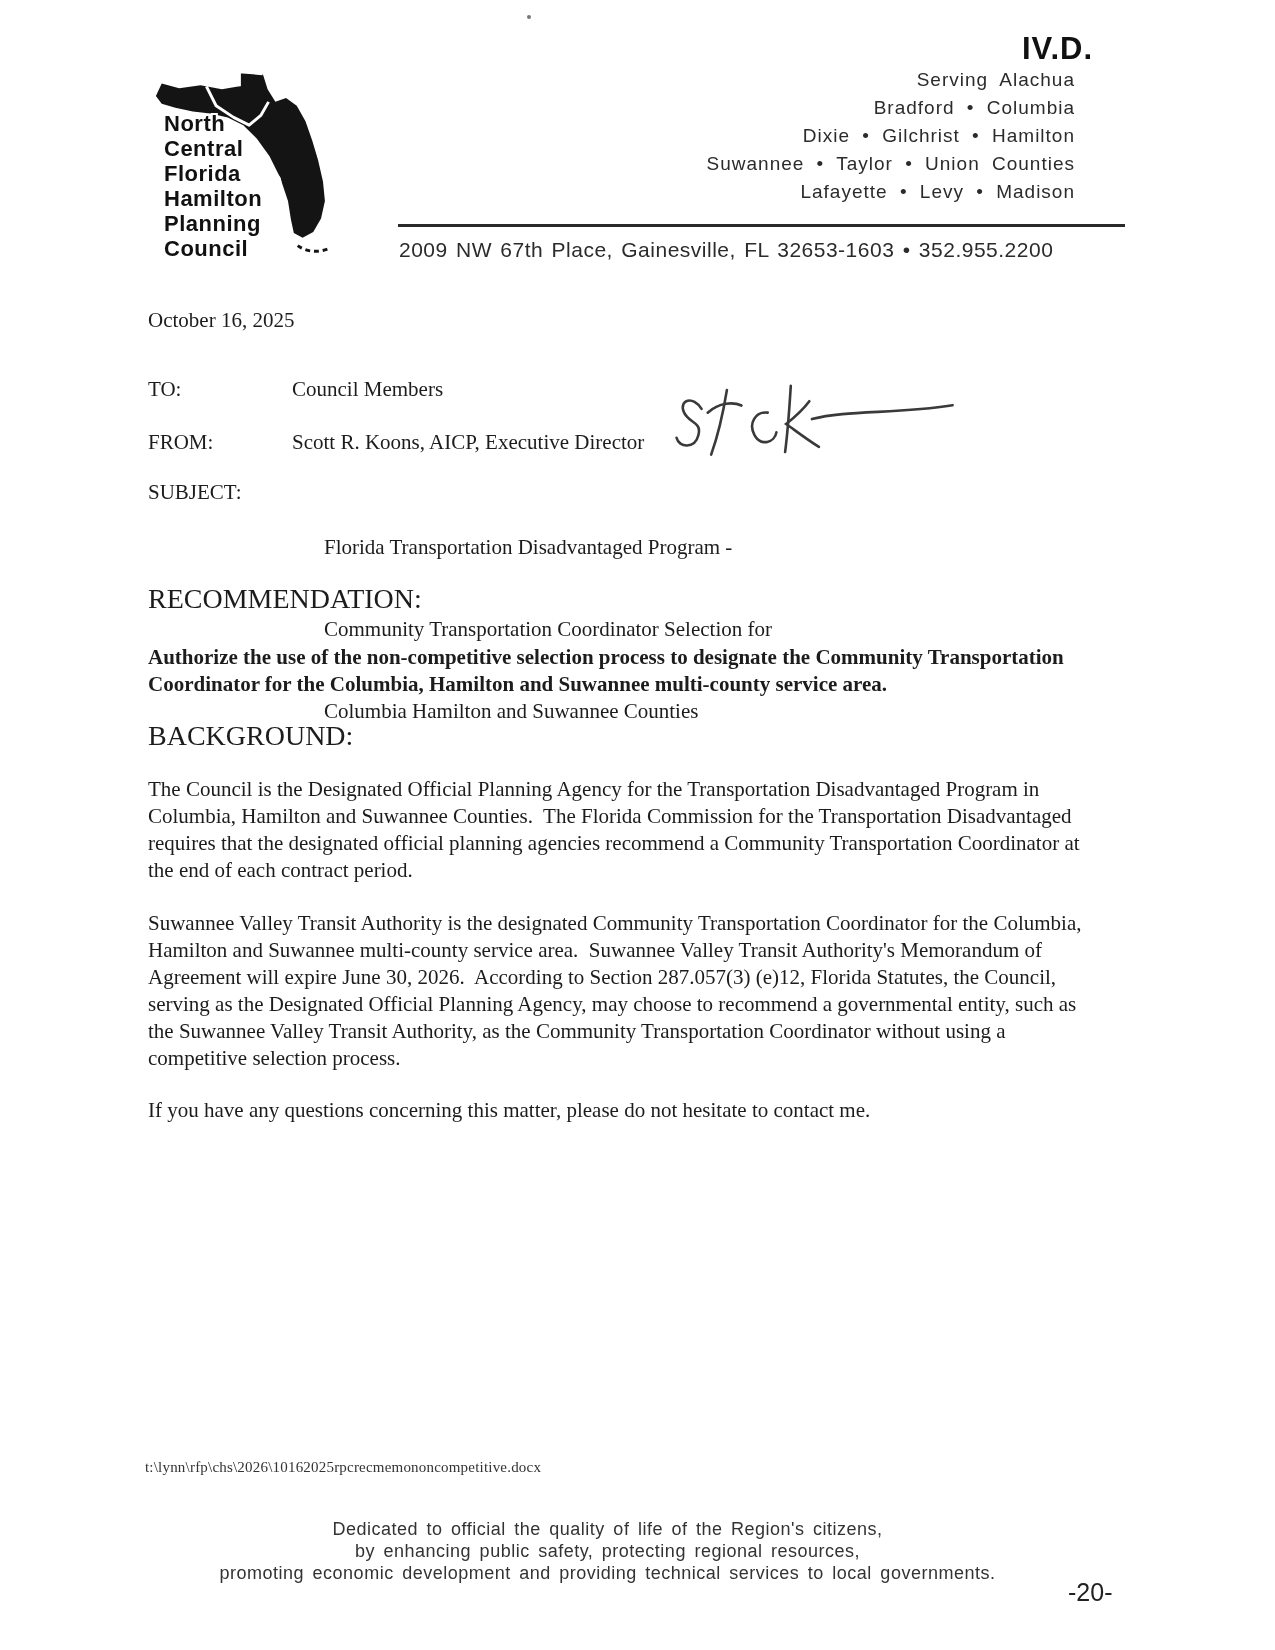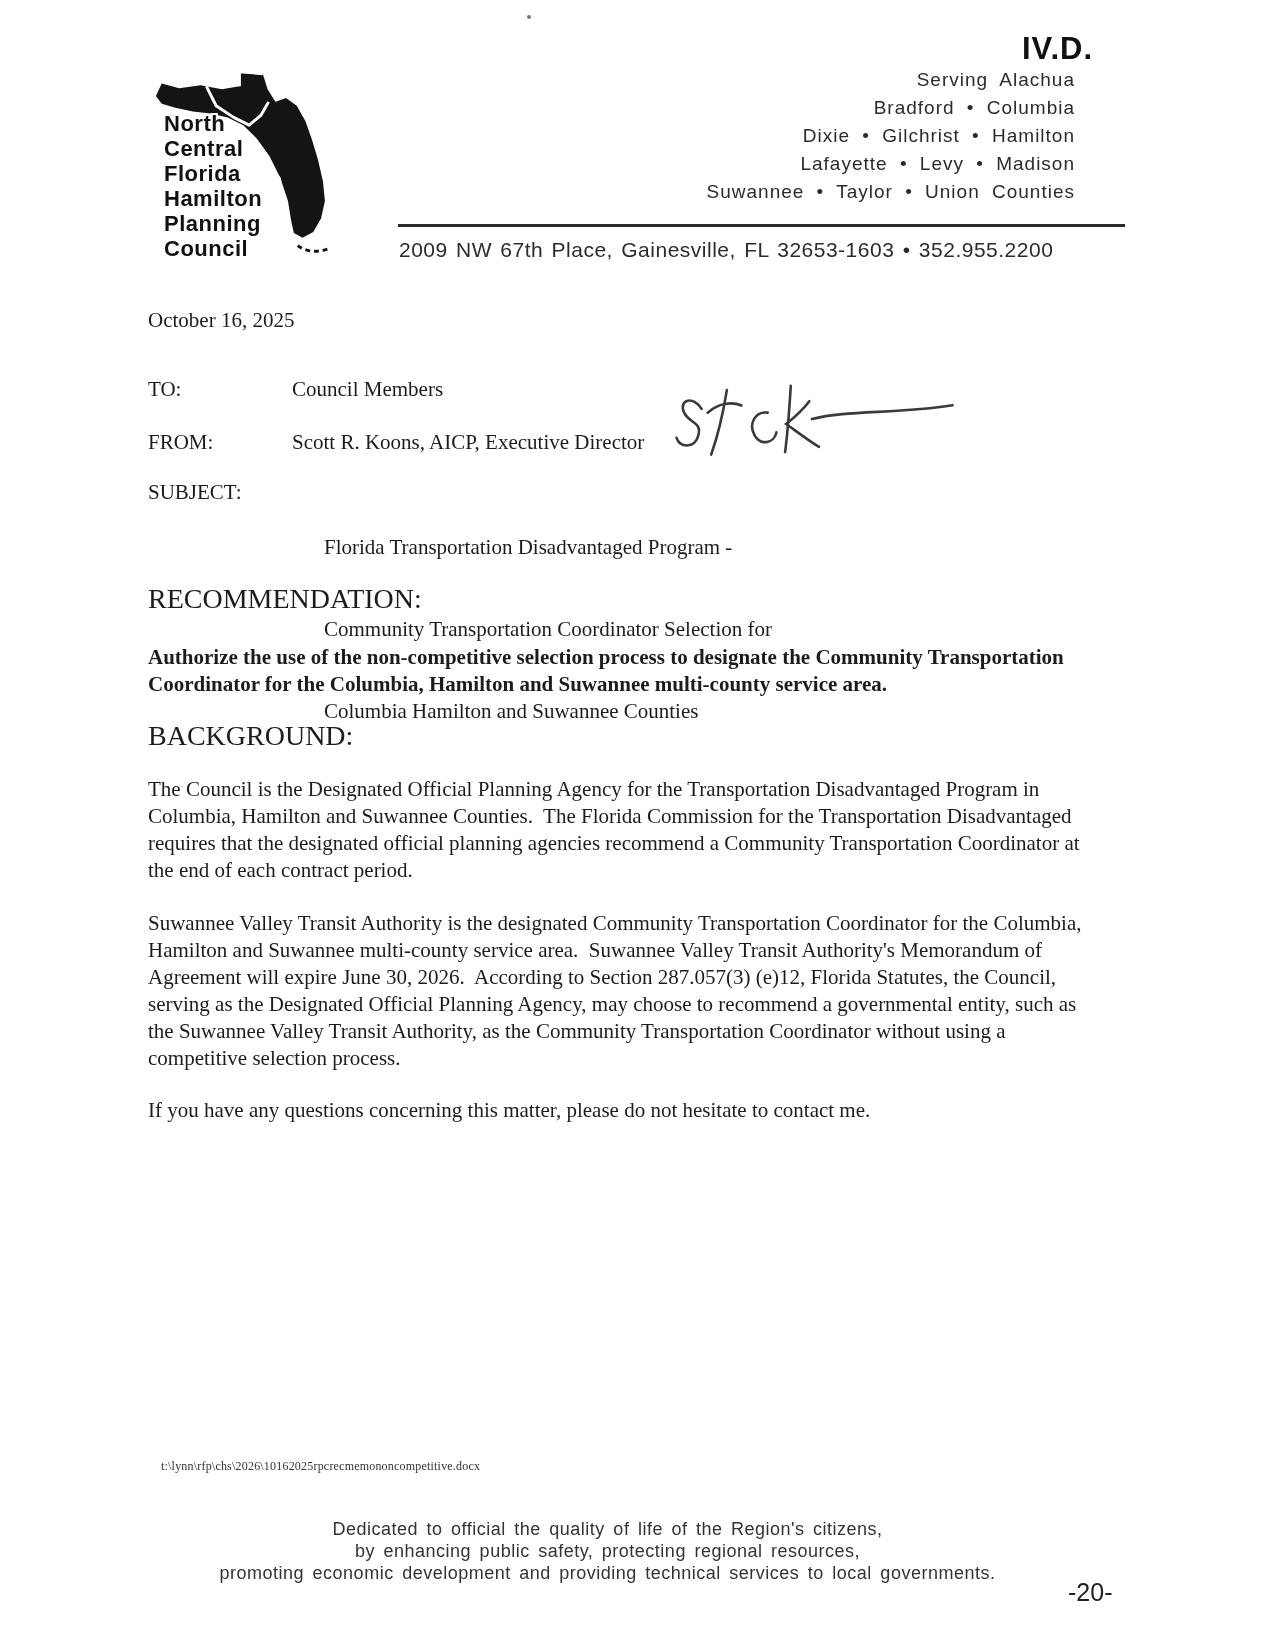--- a/index.html
+++ b/index.html
@@ -112,8 +112,8 @@
     <div>Serving Alachua</div>
     <div>Bradford • Columbia</div>
     <div>Dixie • Gilchrist • Hamilton</div>
+    <div>Suwannee • Taylor • Union Counties</div>
     <div>Lafayette • Levy • Madison</div>
-    <div>Suwannee • Taylor • Union Counties</div>
   </div>
 
   <div class="rule"></div>

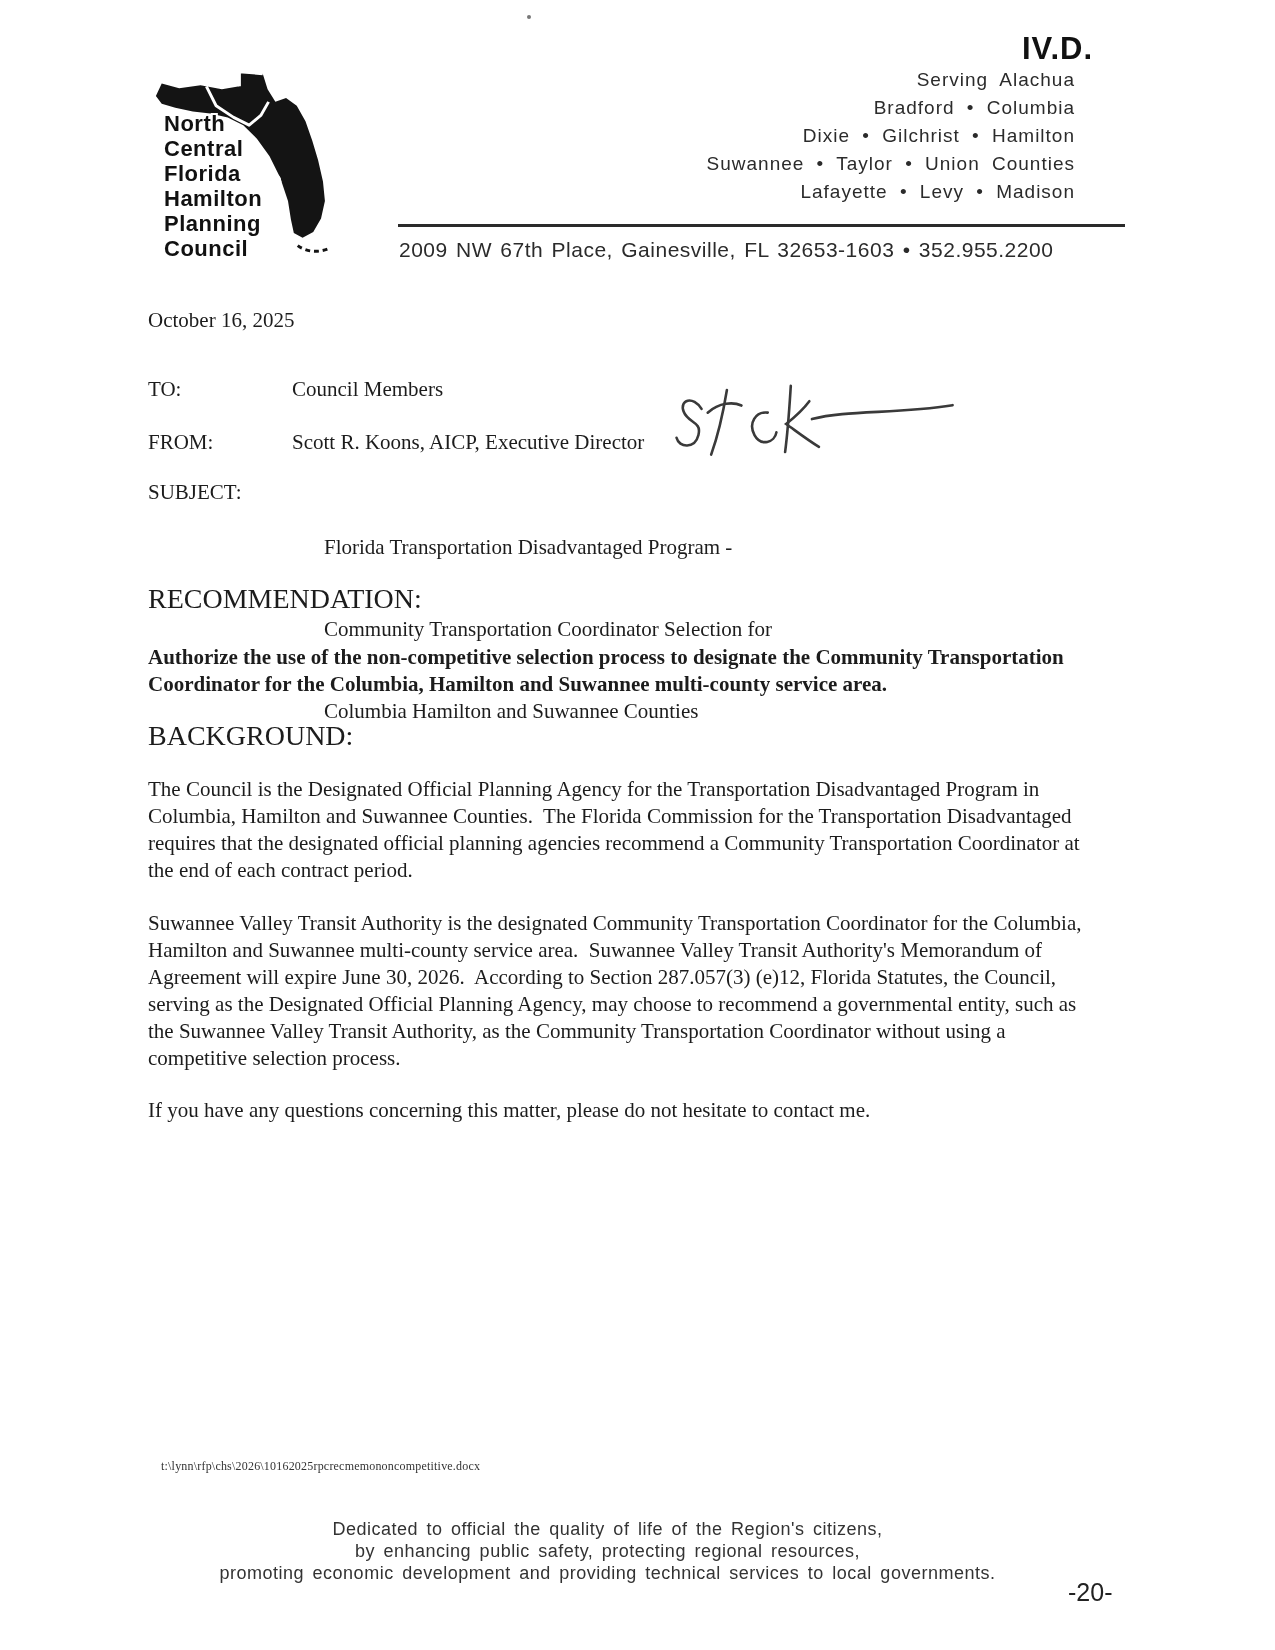--- a/index.html
+++ b/index.html
@@ -66,8 +66,8 @@
   .para-3{top:1097px;}
 
   .file-path{
-    position:absolute;left:161px;top:1459px;
-    font-size:12px;letter-spacing:.2px;color:#333;
+    position:absolute;left:145px;top:1459px;
+    font-size:15px;letter-spacing:.2px;color:#333;
   }
 
   

